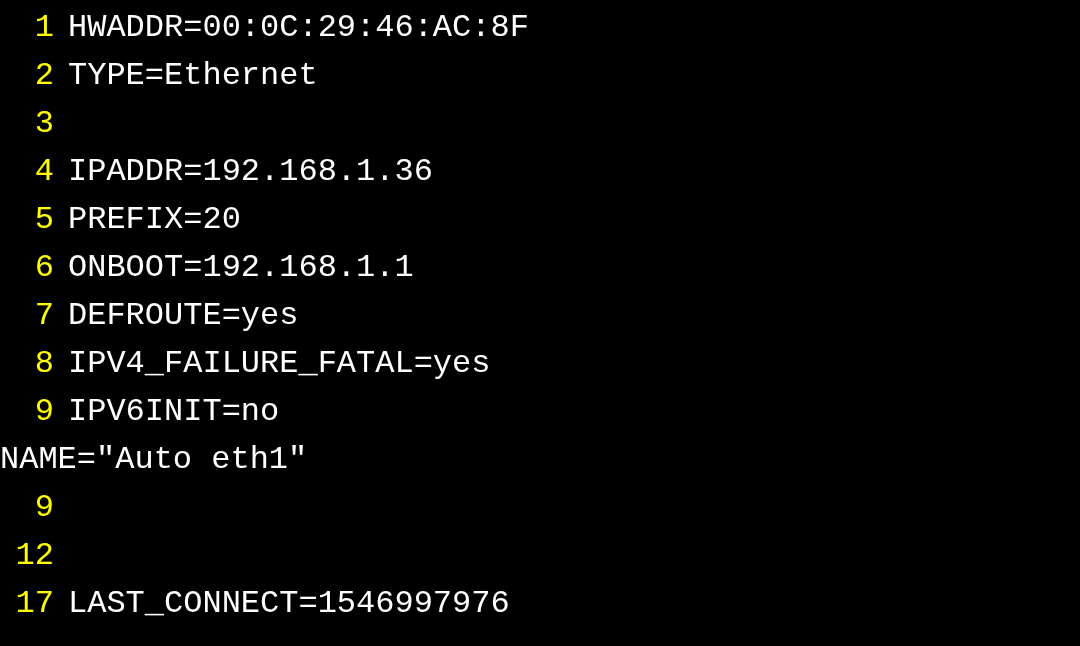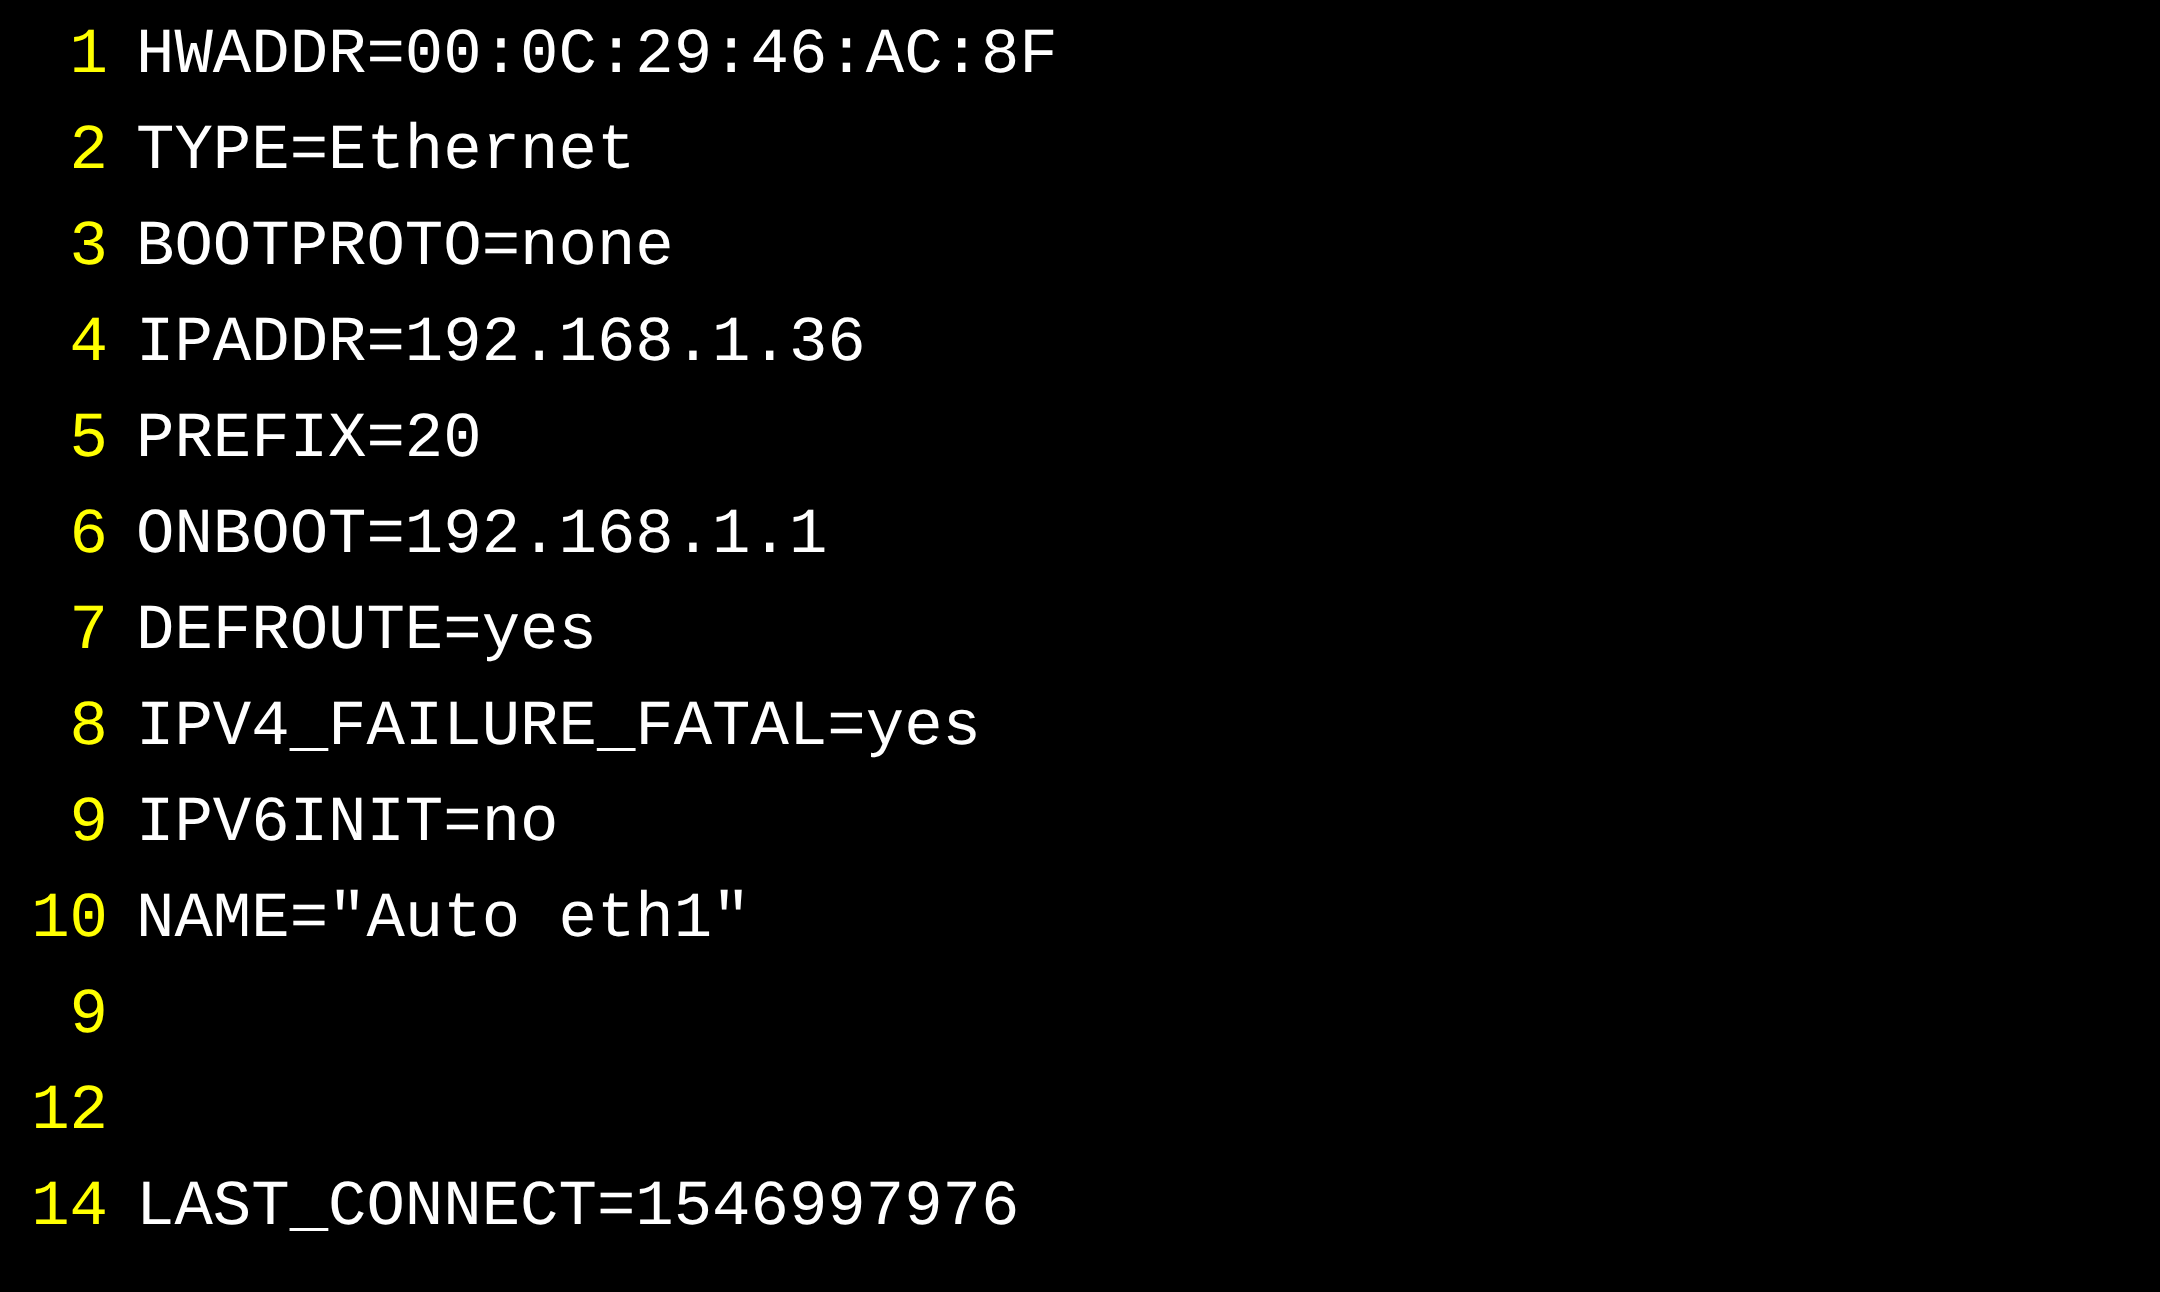--- a/index.html
+++ b/index.html
@@ -52,7 +52,6 @@
   </div>
   <div class="line">
     <span class="lineno">3</span>
-    <span class="content">BOOTPROTO=none</span>
   </div>
   <div class="line">
     <span class="lineno">4</span>

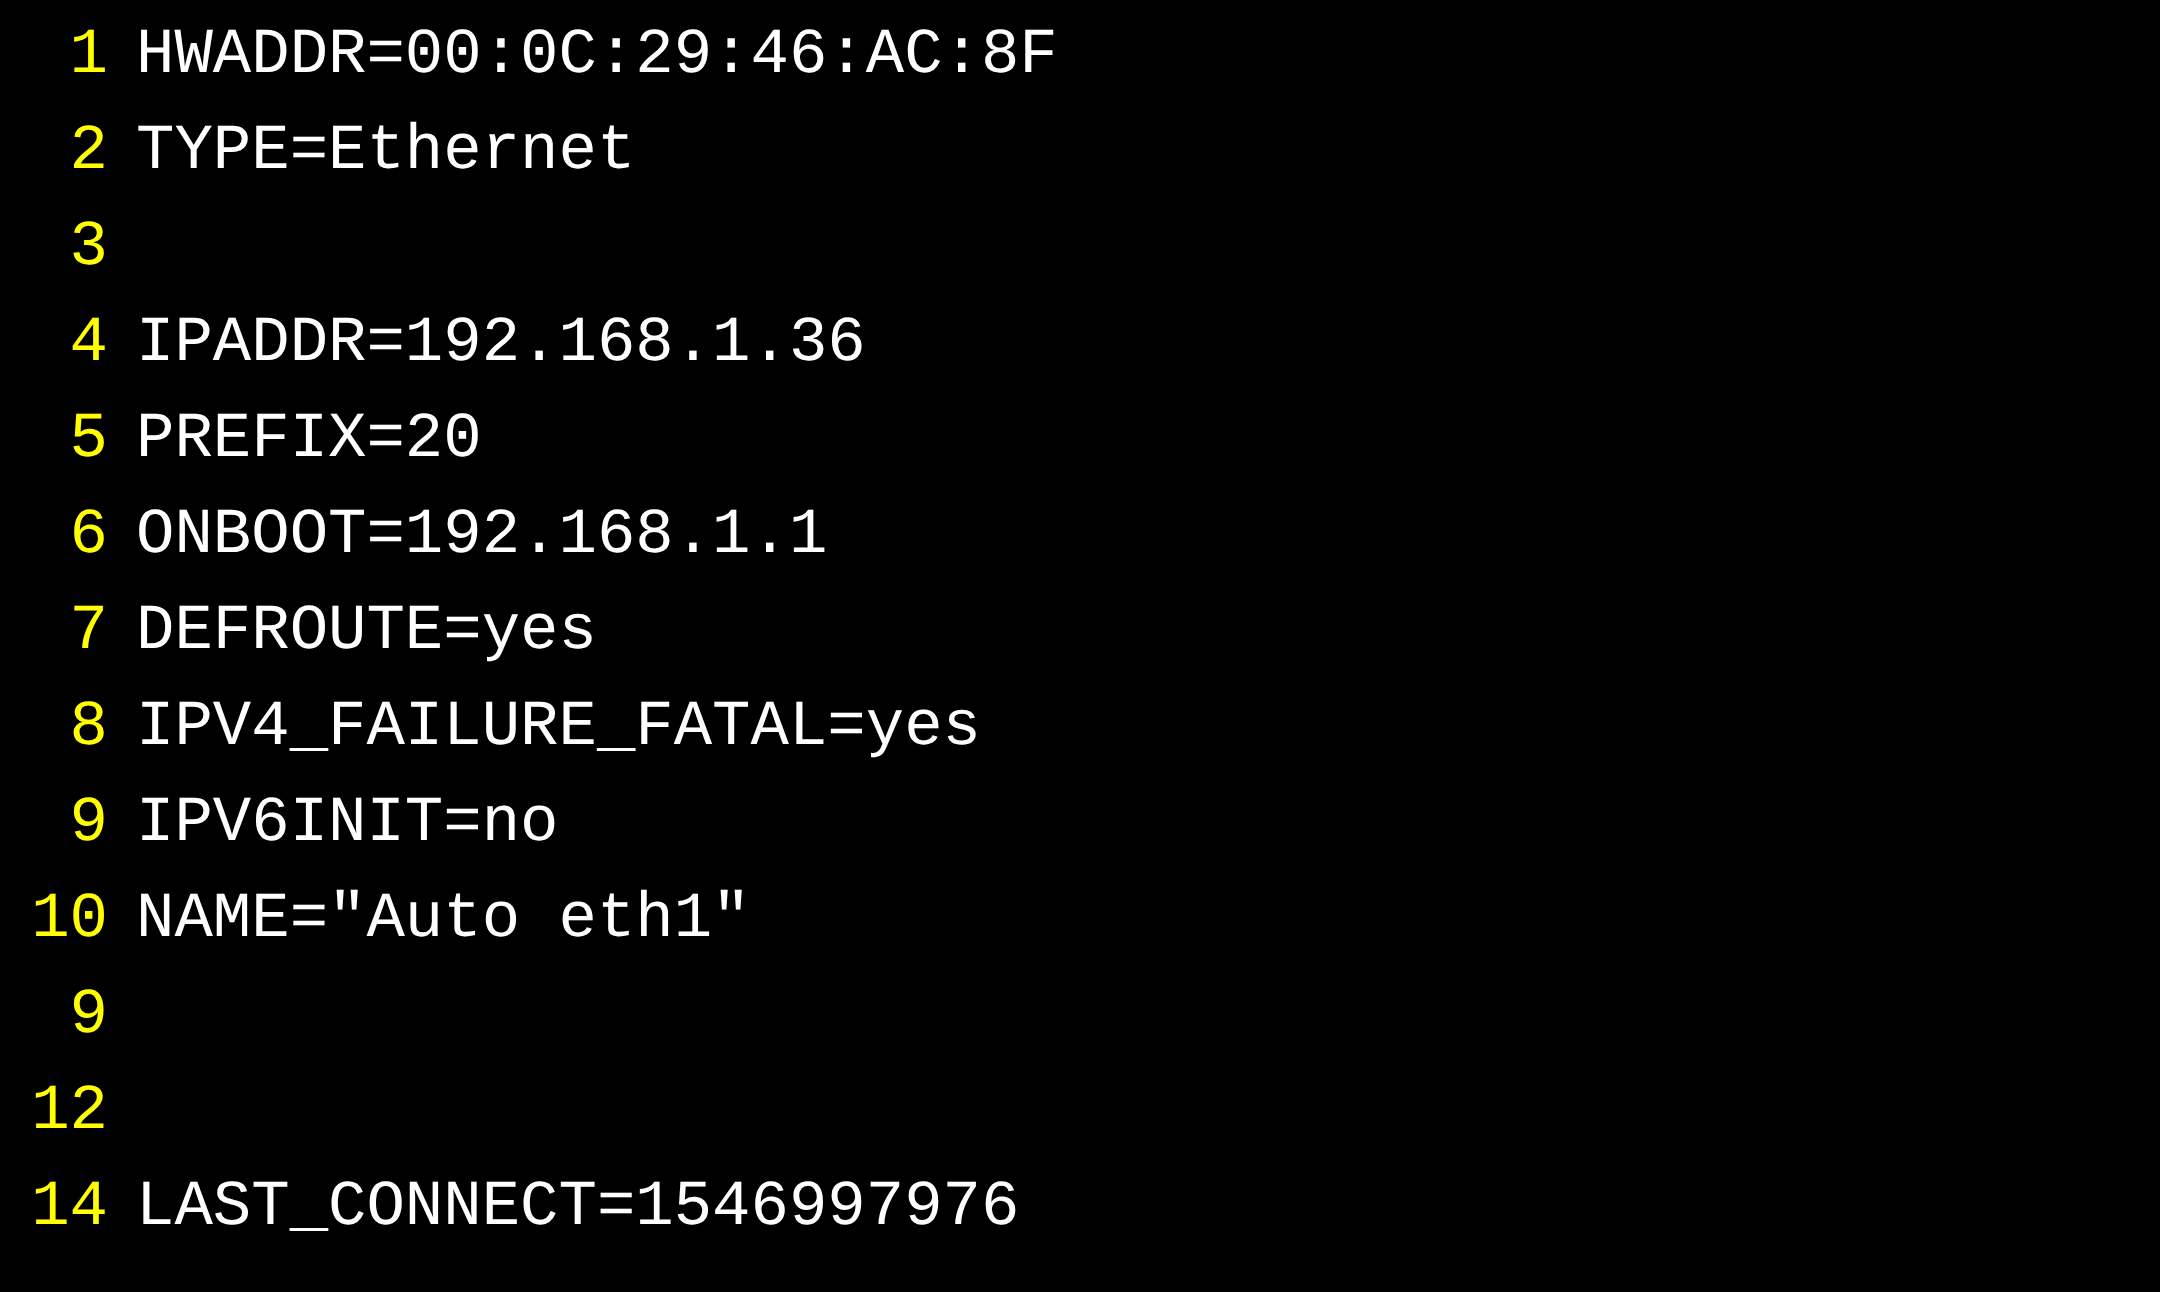--- a/index.html
+++ b/index.html
@@ -78,7 +78,6 @@
     <span class="content">IPV6INIT=no</span>
   </div>
   <div class="line">
-    <span class="lineno">10</span>
     <span class="content">NAME="Auto eth1"</span>
   </div>
   <div class="line">

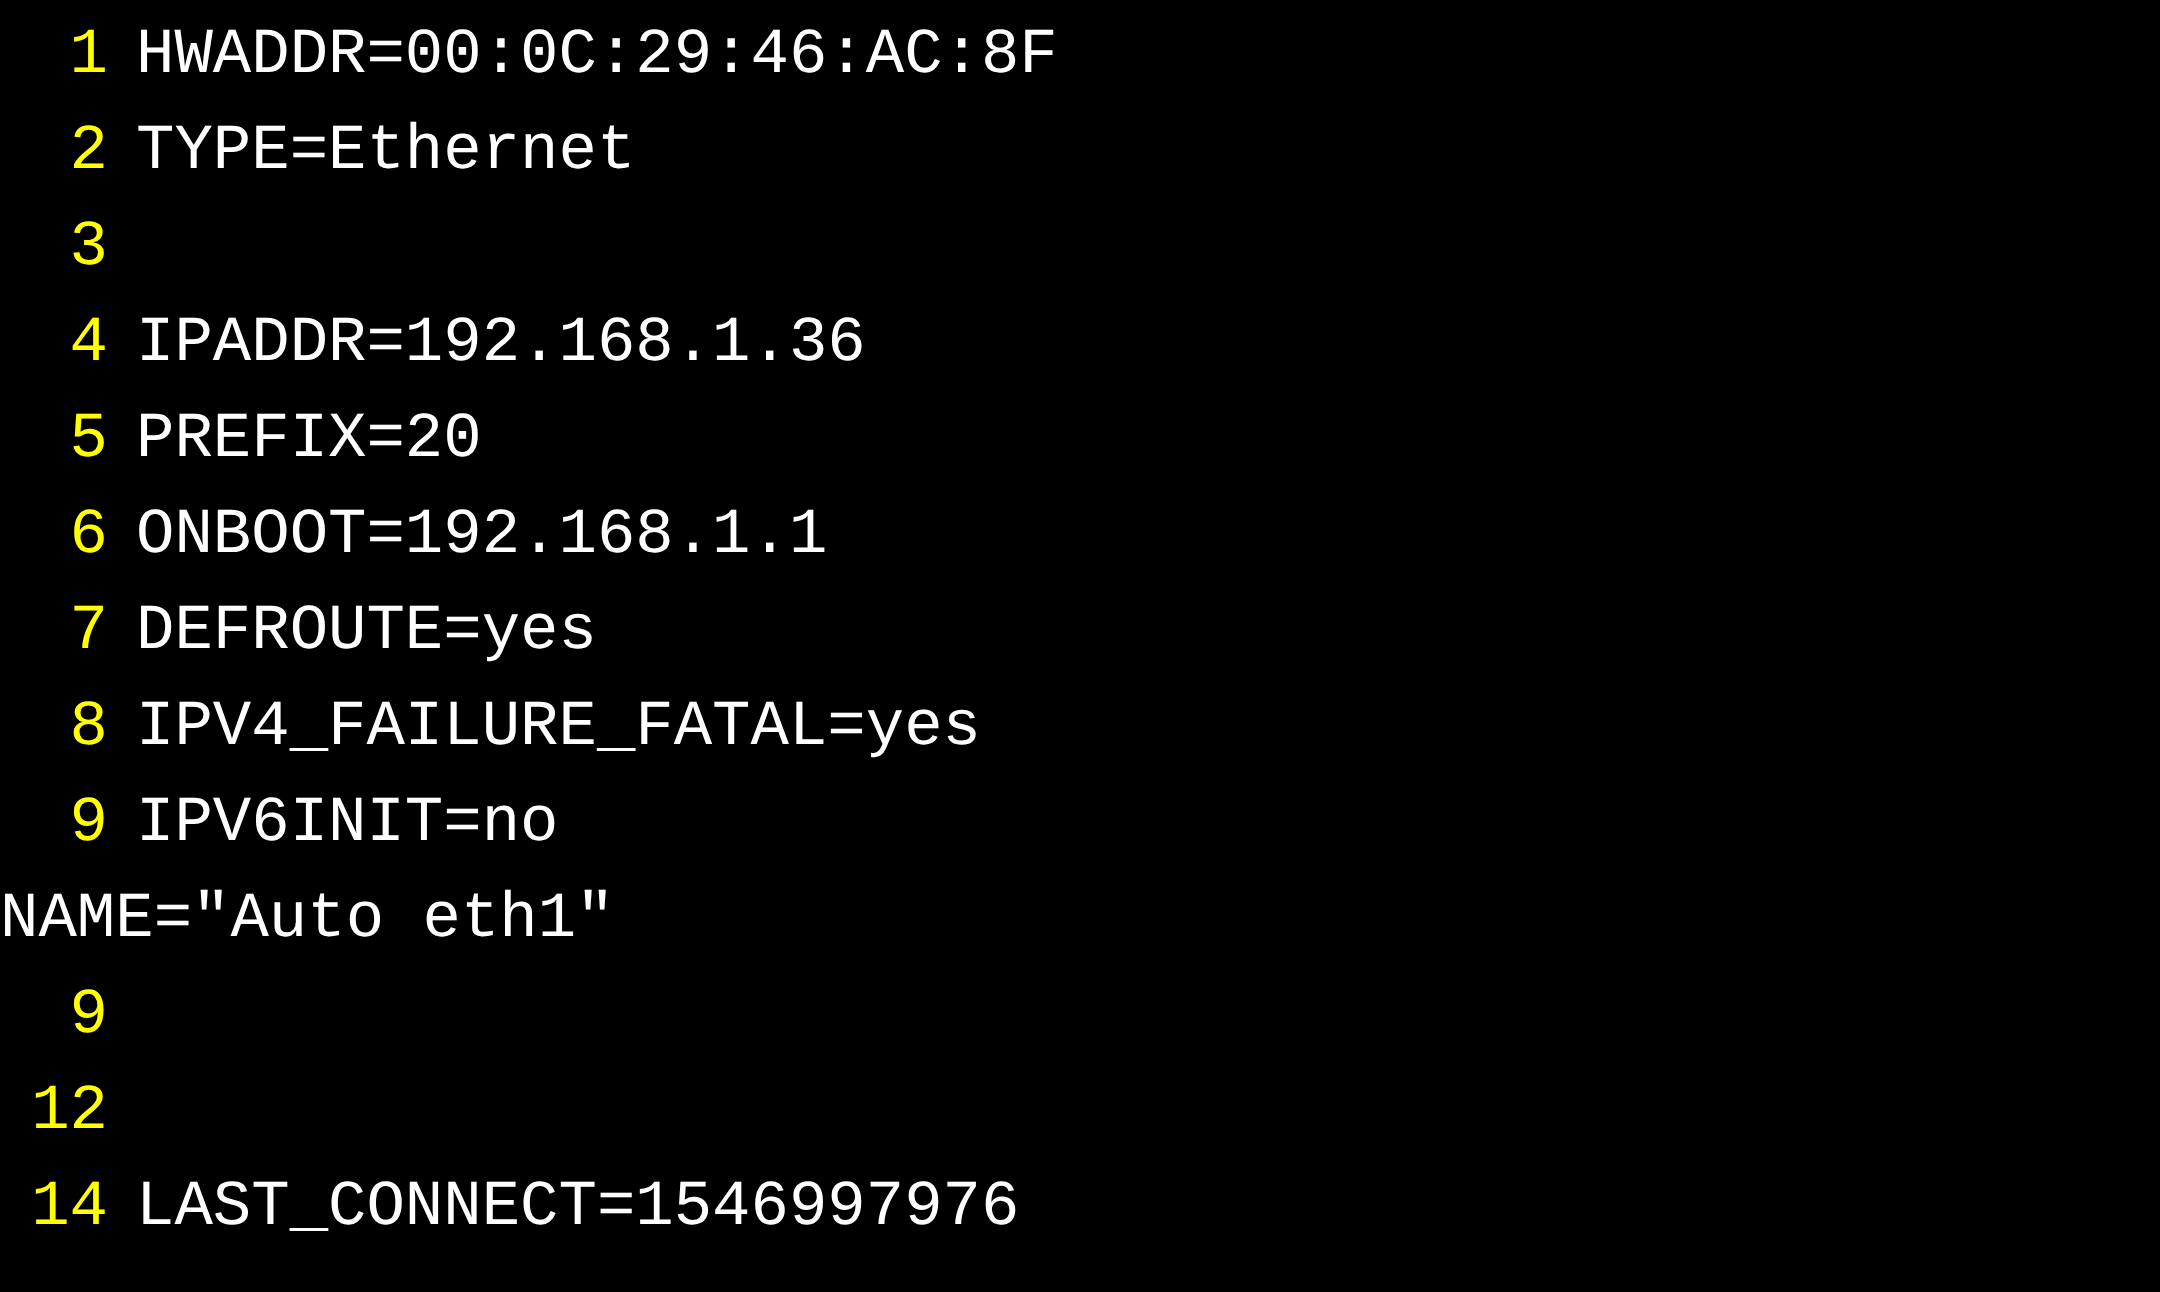--- a/index.html
+++ b/index.html
@@ -87,7 +87,7 @@
     <span class="lineno">12</span>
   </div>
   <div class="line">
-    <span class="lineno">14</span>
+    <span class="lineno">17</span>
     <span class="content">LAST_CONNECT=1546997976</span>
   </div>
 </div>

